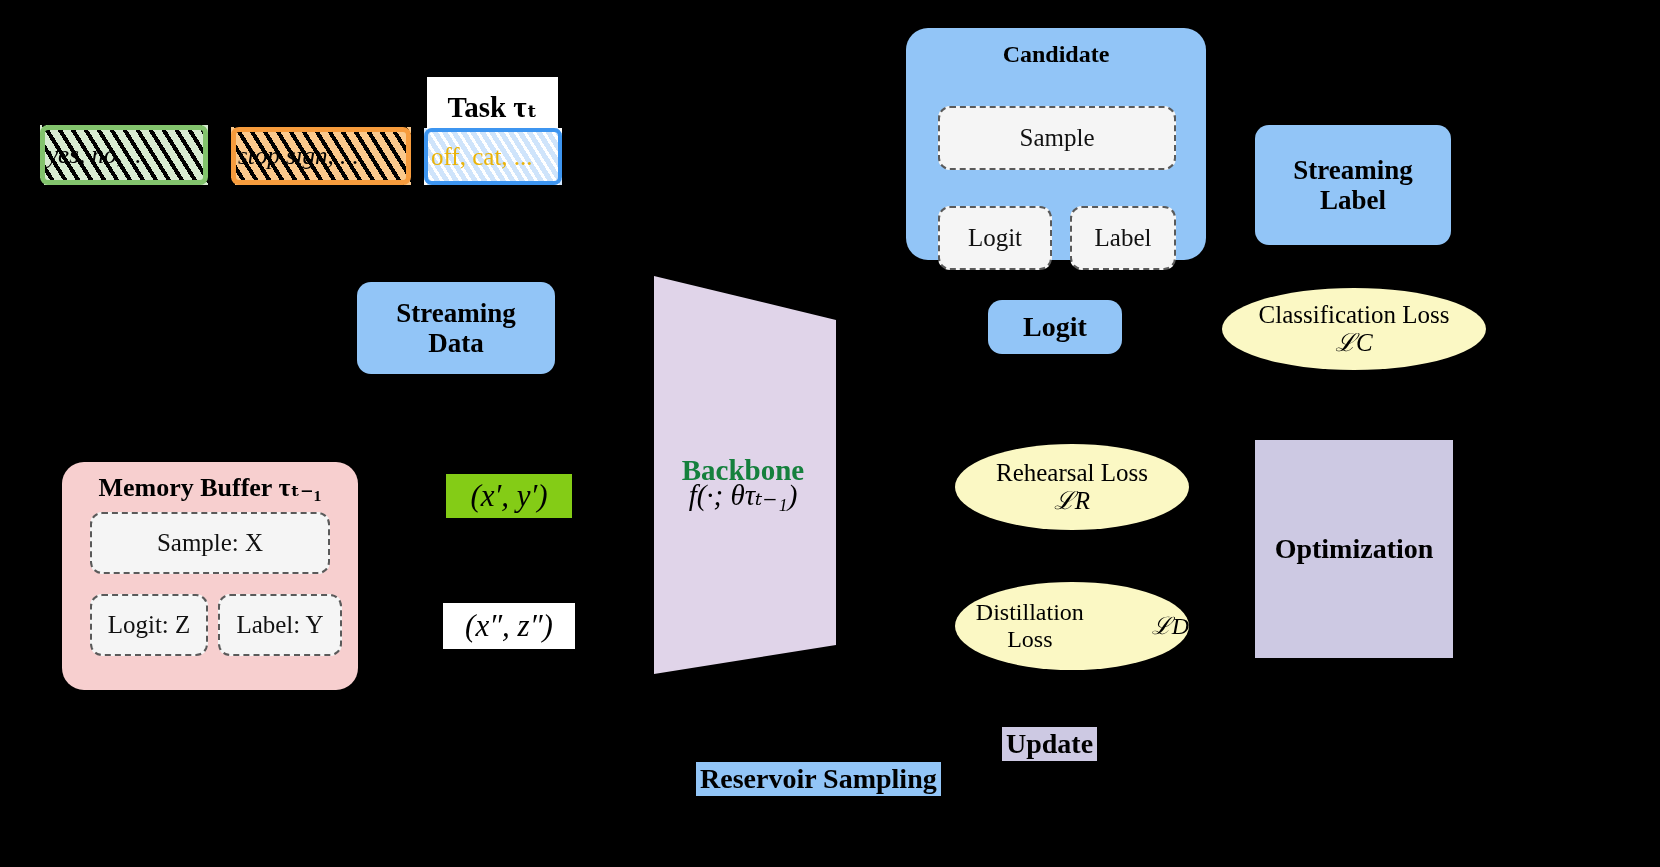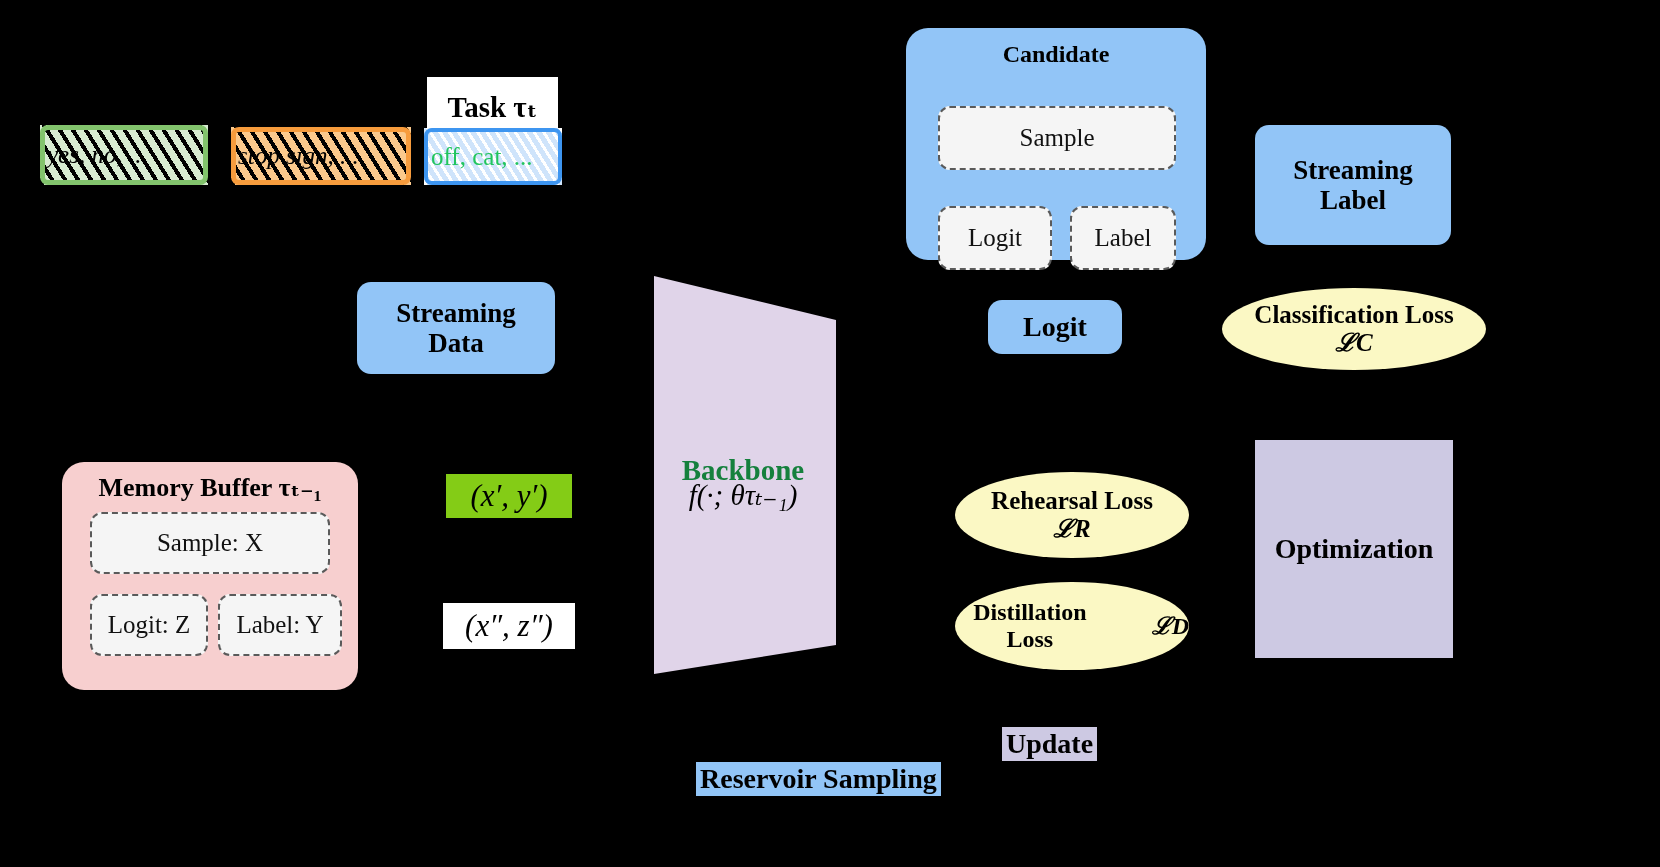--- a/index.html
+++ b/index.html
@@ -67,7 +67,7 @@
       #ffffff;
   }
   .chip-blue .frame{border:4px solid #3d95f0;}
-  .chip-blue .txt{color:#22c55e;font-style:normal;}
+  .chip-blue .txt{color:#eab308;font-style:normal;}
 
   
   svg.overlay{position:absolute;left:0;top:0;width:1660px;height:867px;pointer-events:none;}

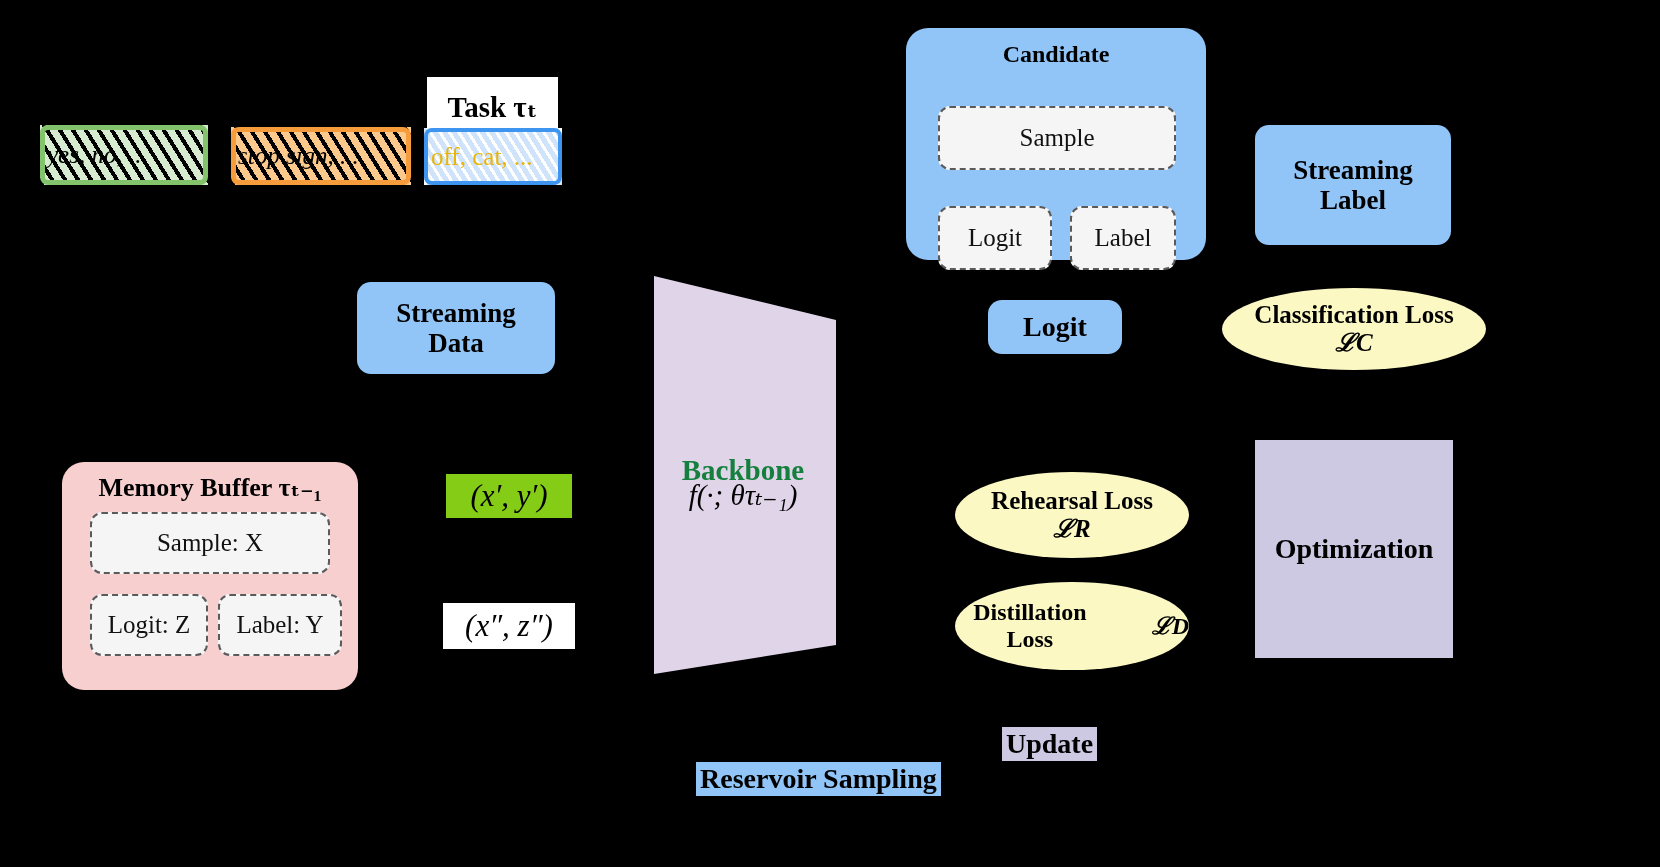--- a/index.html
+++ b/index.html
@@ -25,7 +25,7 @@
   .pinkbox{background:#f7cfcf;border-radius:22px;text-decoration:underline;}
 
   
-  .ellipse{background:#fbf8c4;border-radius:50%;color:#000;font-weight:bold;}
+  .ellipse{background:#fbf8c4;border-radius:50%;color:#000;font-weight:normal;}
 
   
   .lavbox{background:#cdc9e3;color:#000;font-weight:bold;}

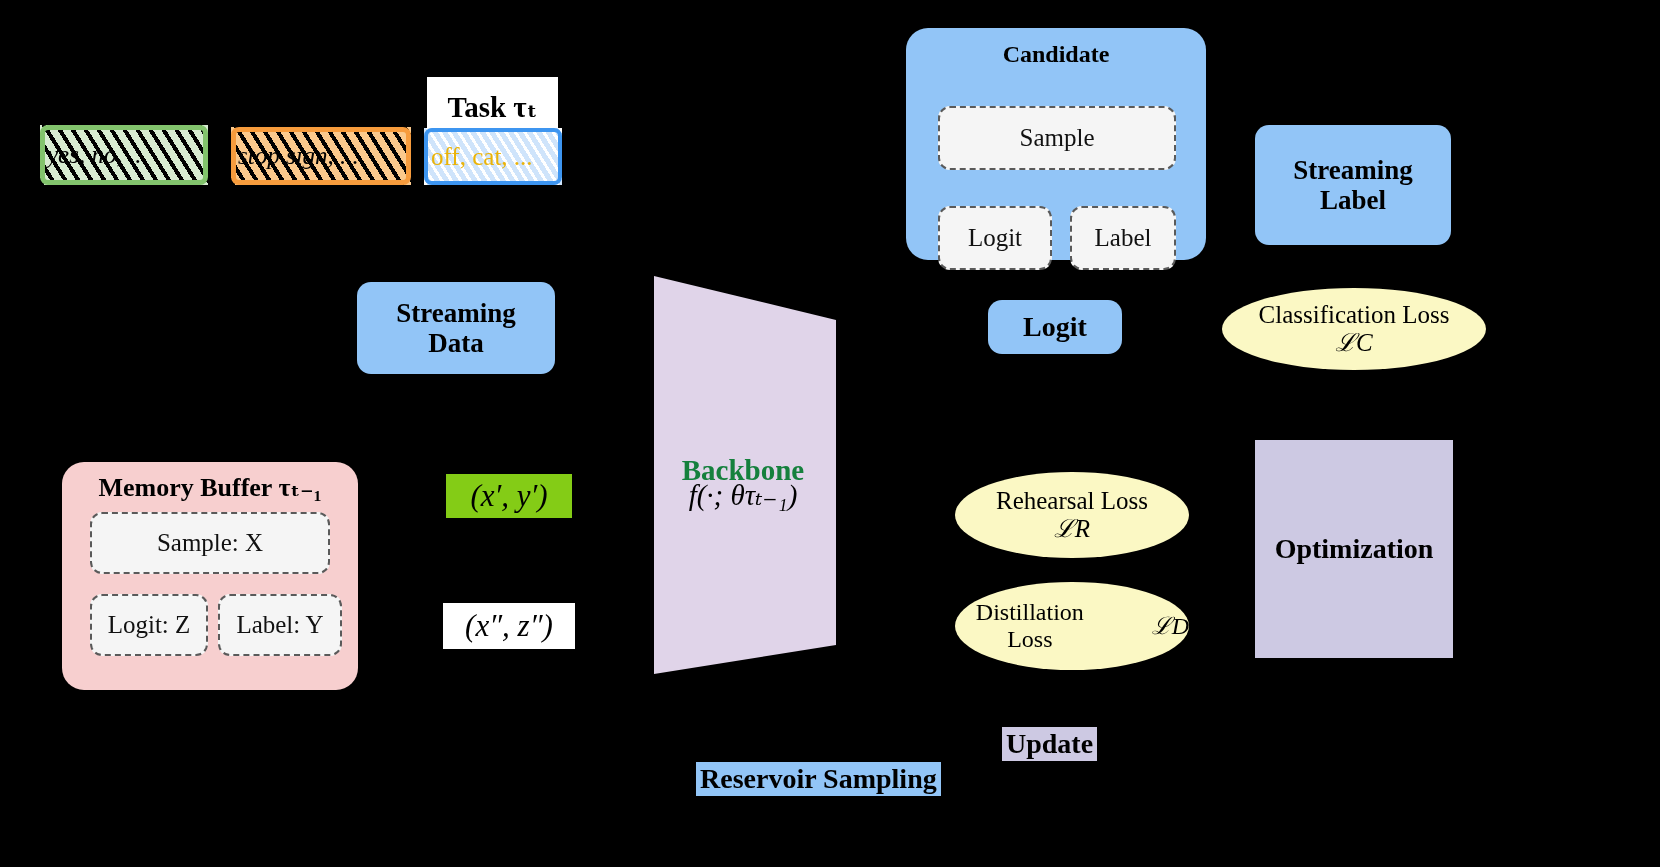--- a/index.html
+++ b/index.html
@@ -162,7 +162,7 @@
   <div class="abs ctr bold" style="left:650px;top:452px;width:186px;height:36px;font-size:29px;color:#15803d;">Backbone</div>
   <div class="abs ctr mathit" style="left:650px;top:474px;width:186px;height:42px;font-size:29px;color:#000;font-weight:normal;">f(·; θτₜ₋₁)</div>
 
-  <div class="abs ellipse ctr" style="left:955px;top:472px;width:234px;height:86px;font-size:25px;flex-direction:column;">
+  <div class="abs ellipse ctr" style="left:955px;top:444px;width:234px;height:86px;font-size:25px;flex-direction:column;">
     <span>Rehearsal Loss</span>
     <span class="cal">ℒR</span>
   </div>

